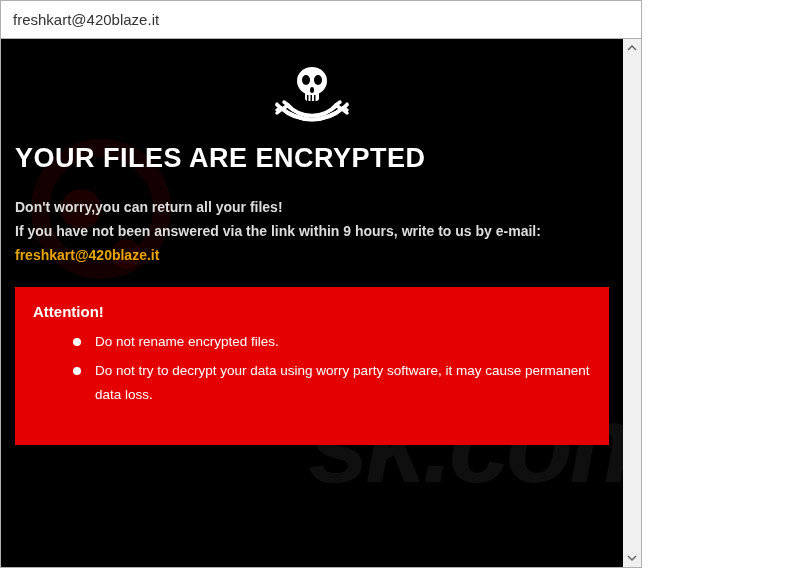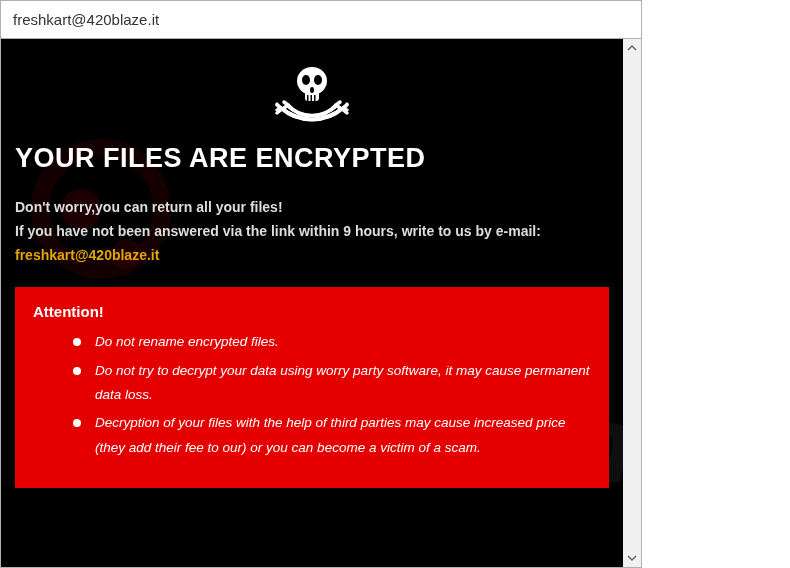--- a/index.html
+++ b/index.html
@@ -87,7 +87,7 @@
   .attention-box {
     background: #e40000;
     margin-top: 20px;
-    padding: 16px 18px 24px 18px;
+    padding: 16px 18px 34px 18px;
   }
   .attention-title {
     color: #fff;

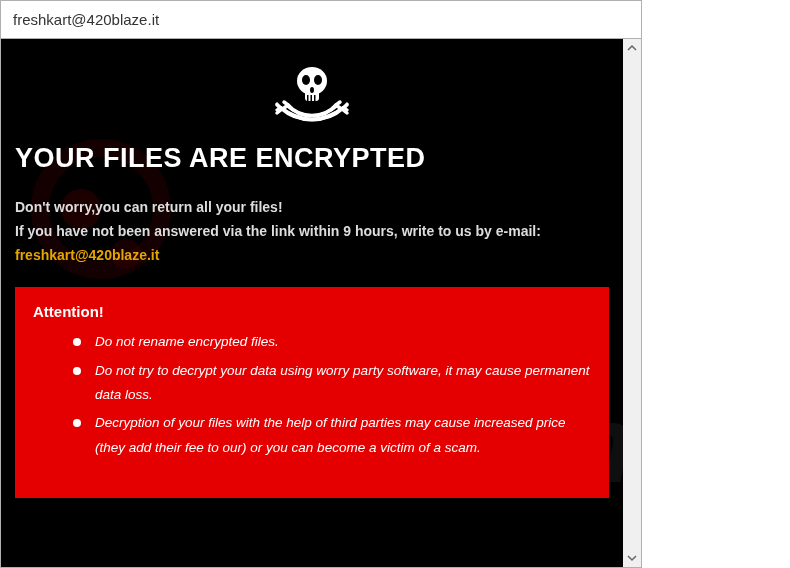--- a/index.html
+++ b/index.html
@@ -98,7 +98,6 @@
   .attention-list {
     list-style: none;
     padding-left: 40px;
-    font-style: italic;
   }
   .attention-list li {
     color: #fff;

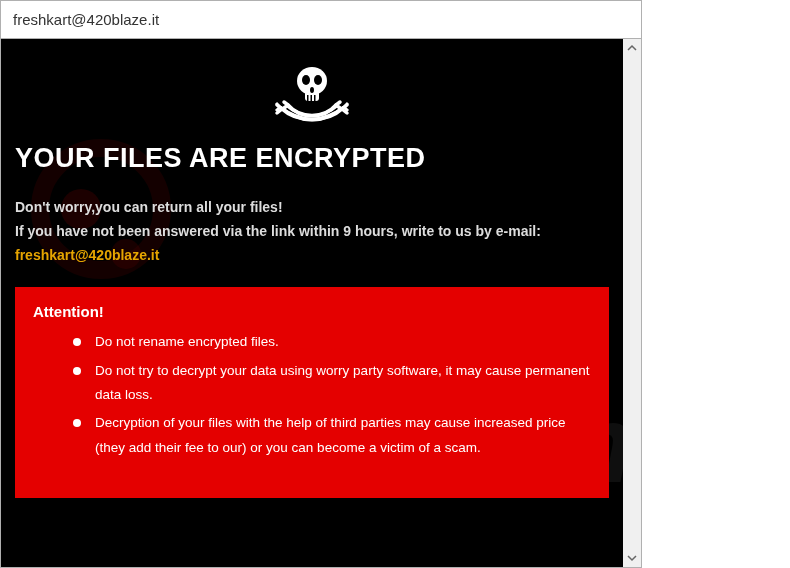--- a/index.html
+++ b/index.html
@@ -219,7 +219,6 @@
         <ul class="attention-list">
           <li>Do not rename encrypted files.</li>
           <li>Do not try to decrypt your data using worry party software, it may cause permanent data loss.</li>
-          <li>Decryption of your files with the help of third parties may cause increased price (they add their fee to our) or you can become a victim of a scam.</li>
         </ul>
       </div>
 

